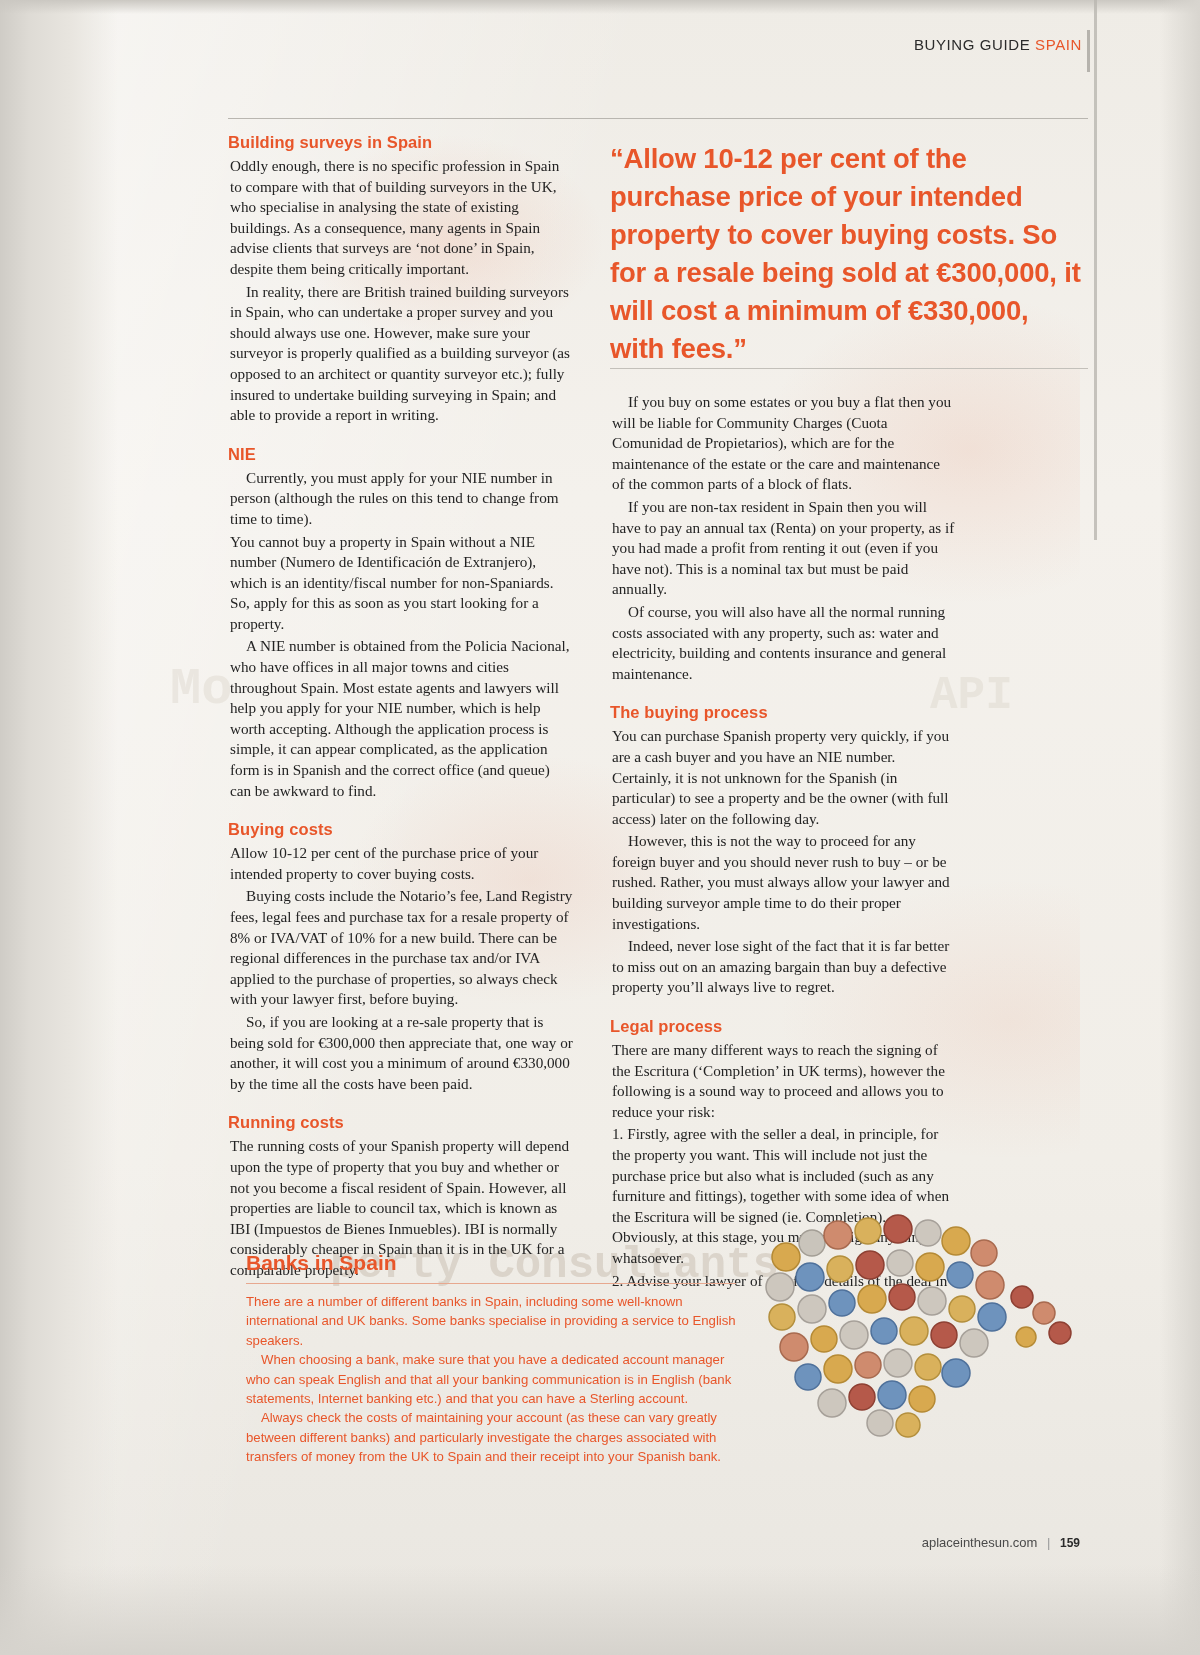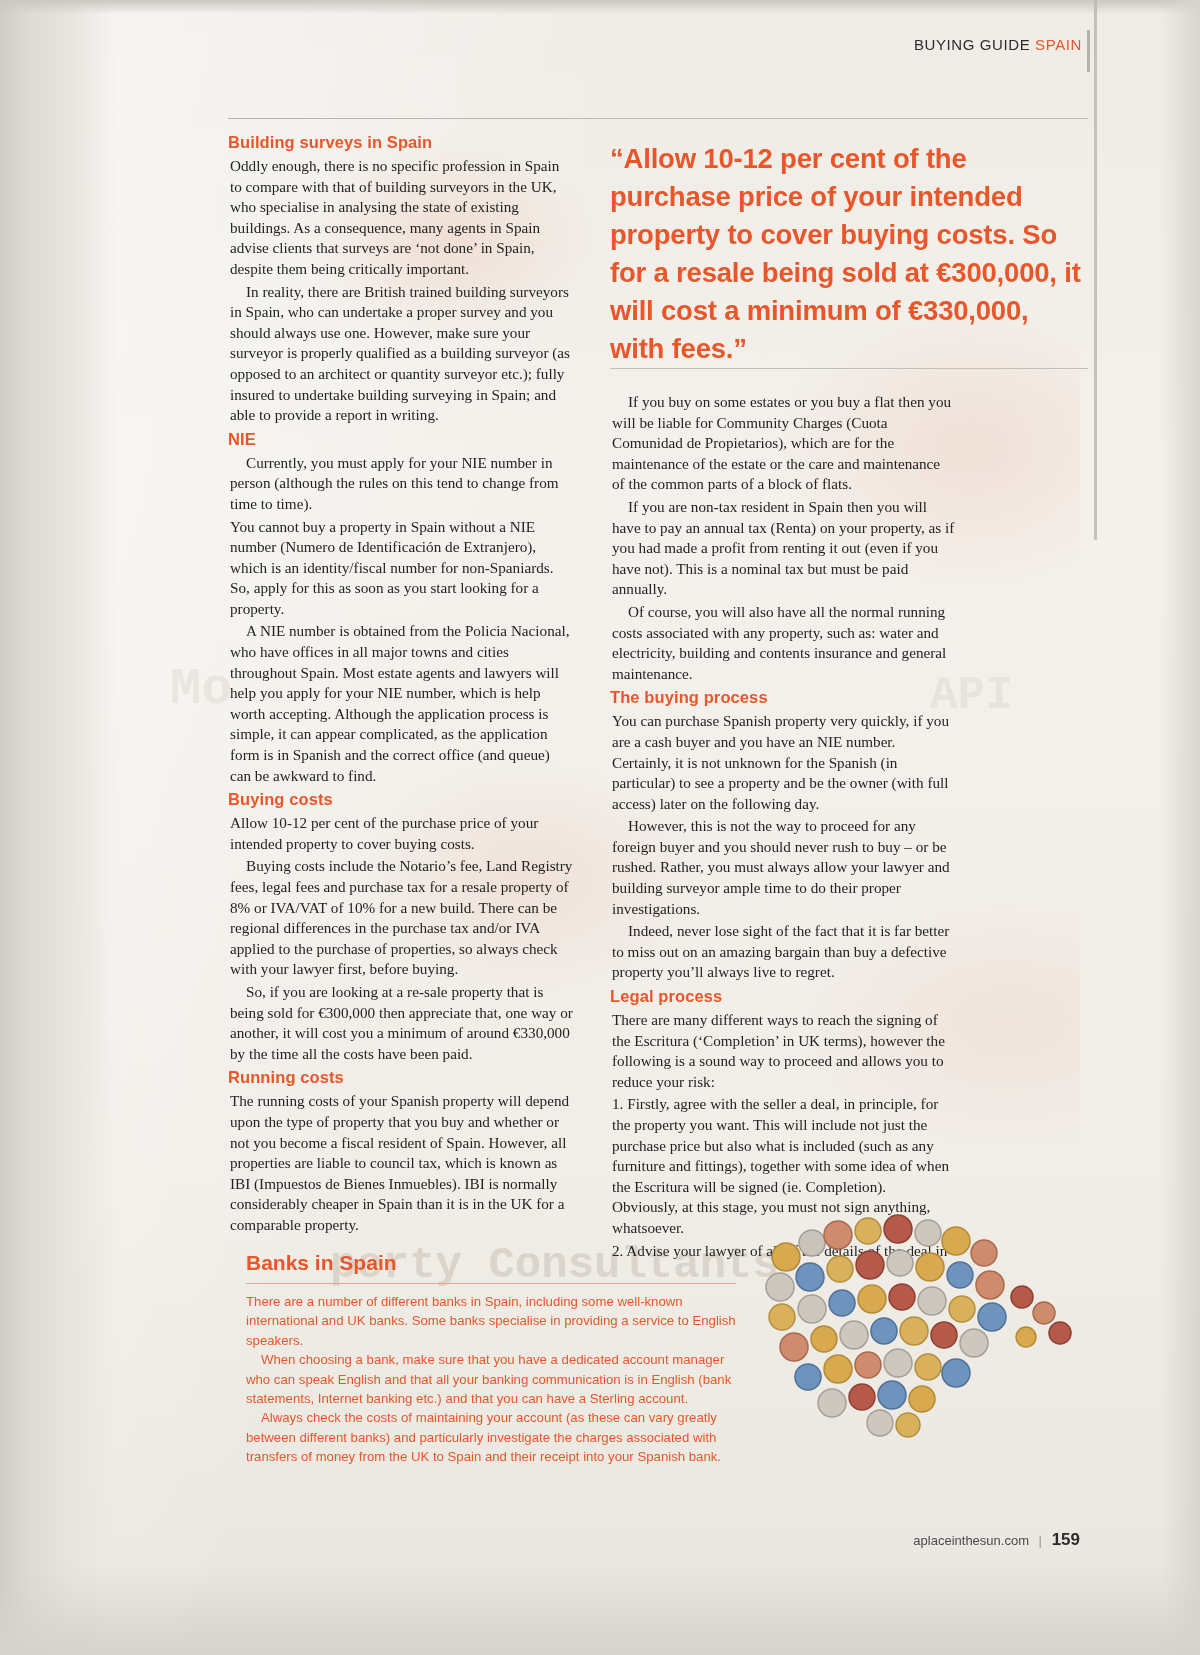--- a/index.html
+++ b/index.html
@@ -131,7 +131,7 @@
     margin: 0 0 4px 0;
     letter-spacing: .1px;
   }
-  h2.sec.gap { margin-top: 4px; }
+  h2.sec.gap { margin-top: 19px; }
   p.body {
     margin: 2px;
     font-size: 15.2px;

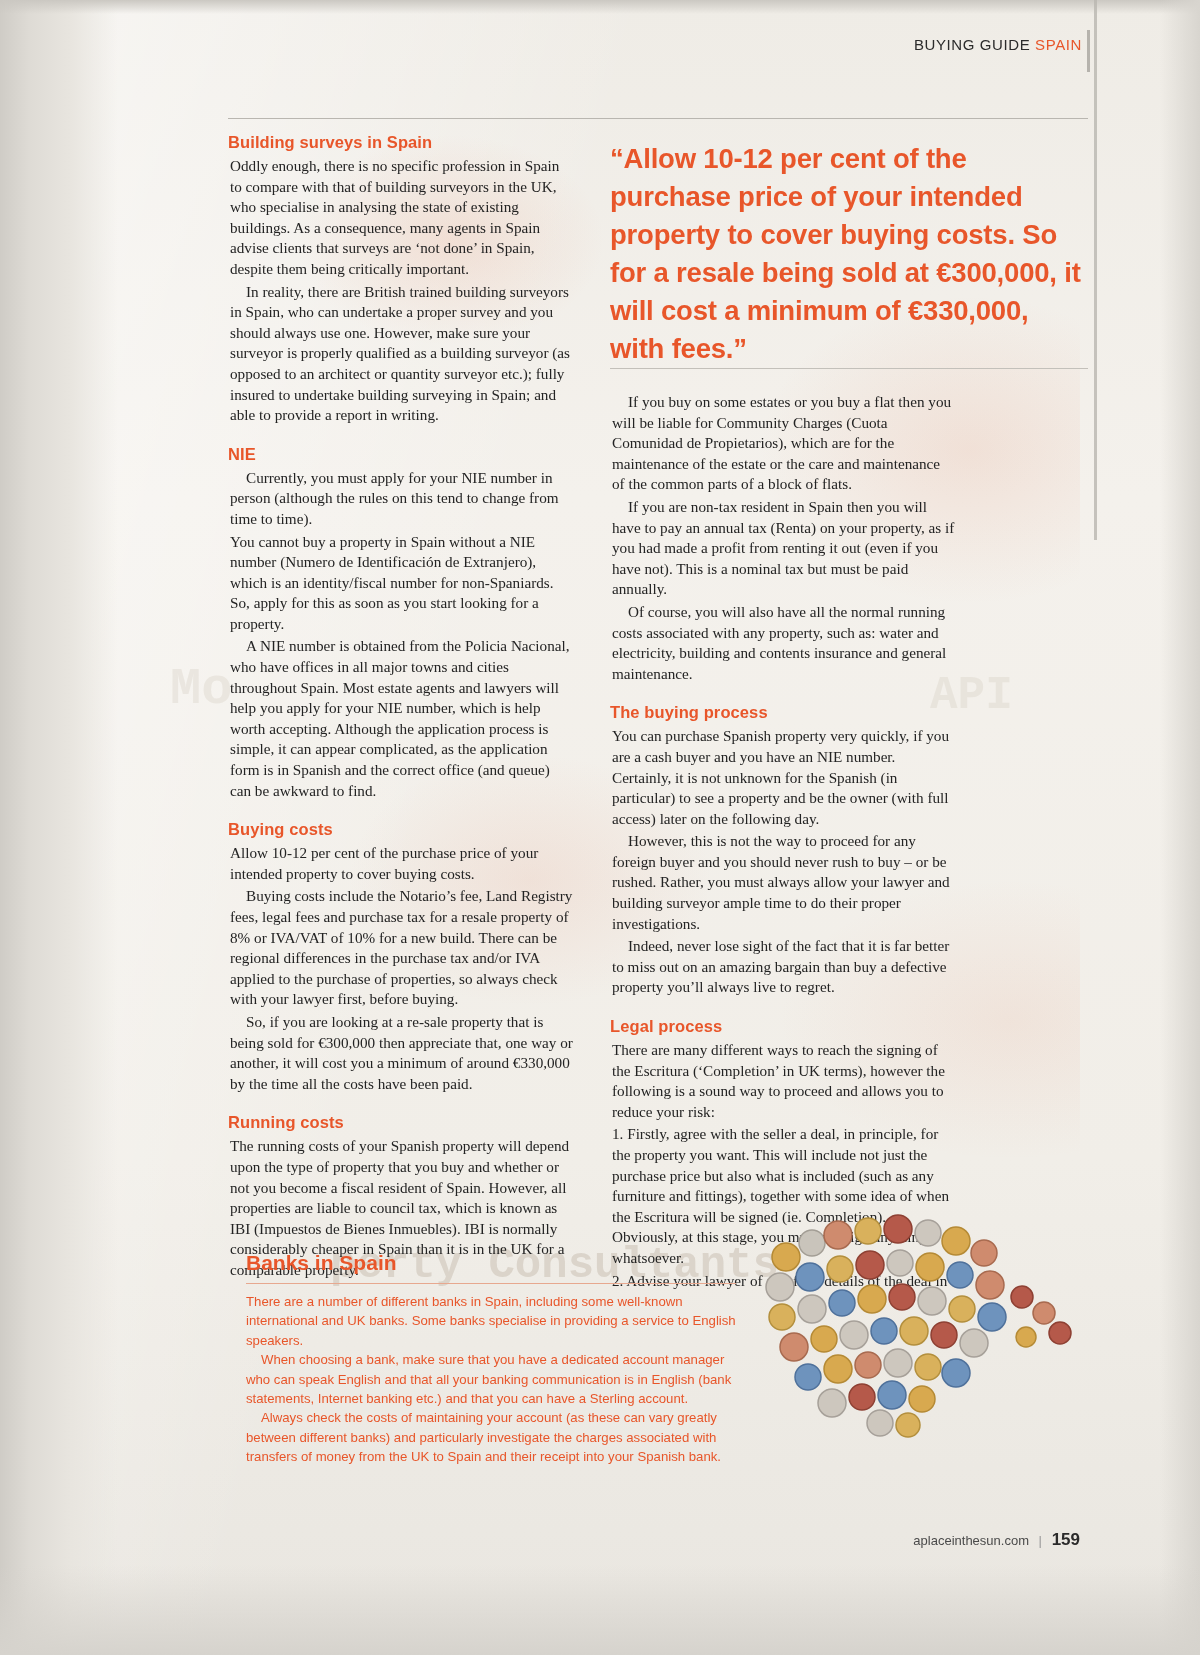--- a/index.html
+++ b/index.html
@@ -208,7 +208,7 @@
     color: #4a4a4a;
   }
   .footer .pagenum {
-    font-size: 17px;
+    font-size: 12px;
     font-weight: bold;
     color: #2b2b2b;
     margin-left: 6px;

